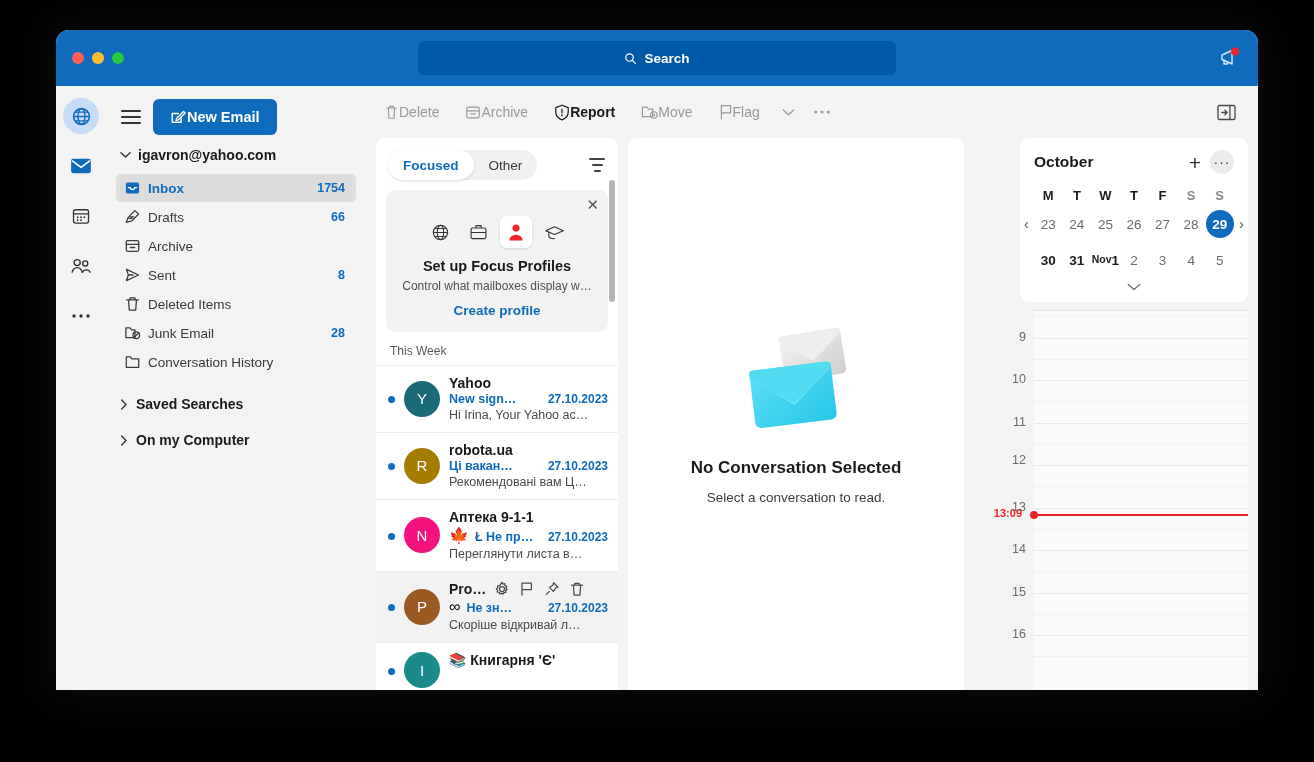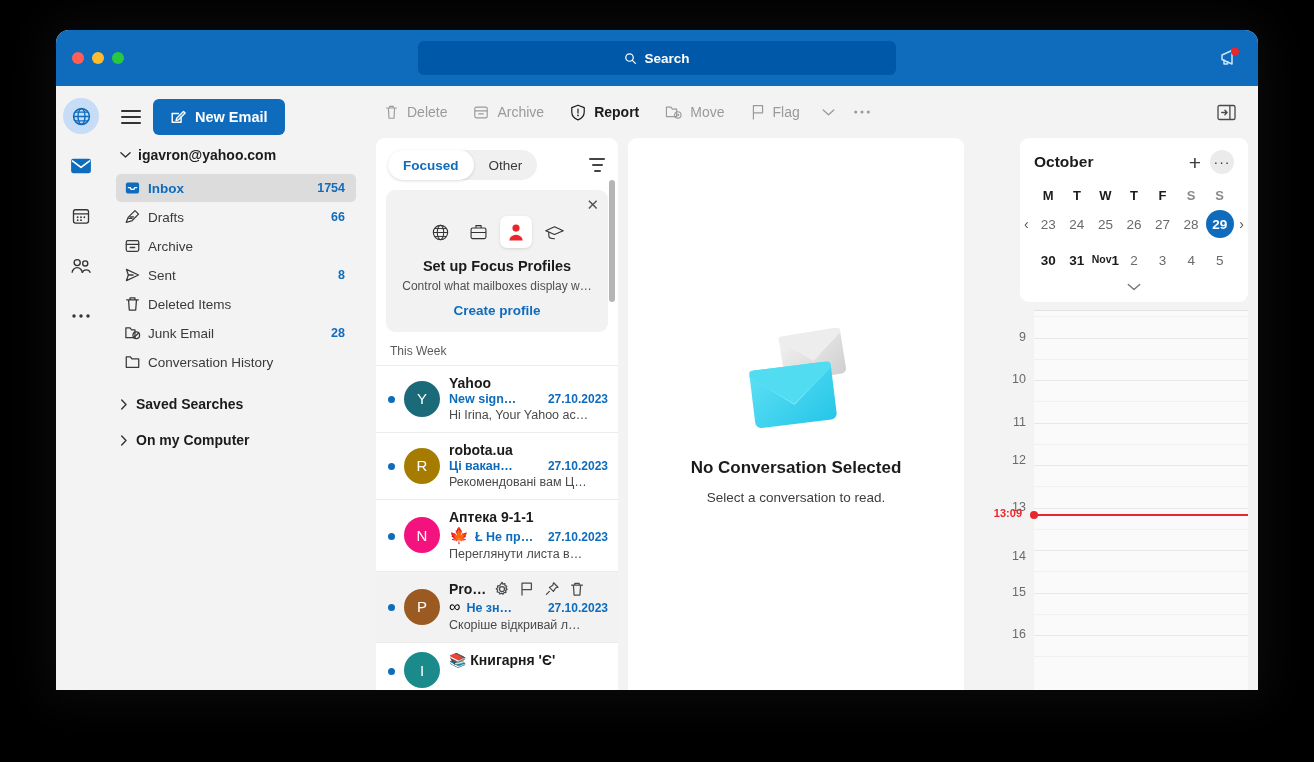--- a/index.html
+++ b/index.html
@@ -53,7 +53,7 @@
   .hamb i { display: block; height: 1.6px; background: #333; border-radius: 1px; }
   .newmail {
     background: #0f6cbd; color: #fff; border: none; border-radius: 6px;
-    height: 36px; padding: 0 17px; display: flex; align-items: center; gap: 9px;
+    height: 36px; padding: 0 17px; display: flex; align-items: center; gap: 1px;
     font-size: 14.5px; font-weight: 700; font-family: inherit; cursor: pointer;
   }
   .acct { display: flex; align-items: center; gap: 7px; margin: 12px 0 6px 4px; font-size: 14px; font-weight: 700; color: #1b1b1b; }

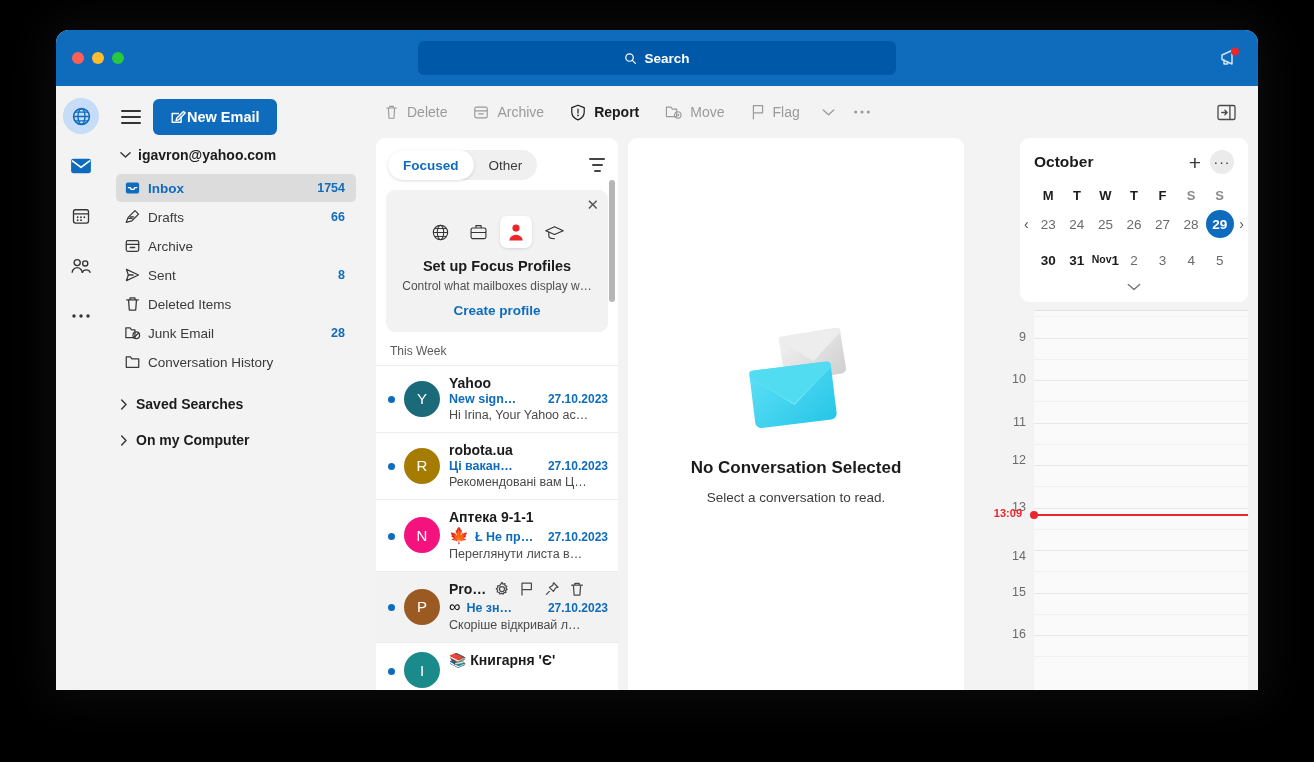--- a/index.html
+++ b/index.html
@@ -70,7 +70,7 @@
   
   .mainarea { flex: 1; display: flex; flex-direction: column; min-width: 0; }
   .toolbar { height: 52px; display: flex; align-items: center; gap: 6px; padding-left: 8px; }
-  .tbtn { display: flex; align-items: center; gap: 8px; height: 32px; padding: 0 10px; border-radius: 5px; font-size: 14px; color: #9a9a9a; }
+  .tbtn { display: flex; align-items: center; gap: 0; height: 32px; padding: 0 10px; border-radius: 5px; font-size: 14px; color: #9a9a9a; }
   .tbtn.active { color: #1b1b1b; font-weight: 700; }
   .tbtn.icononly { padding: 0 6px; }
   .tspacer { flex: 1; }

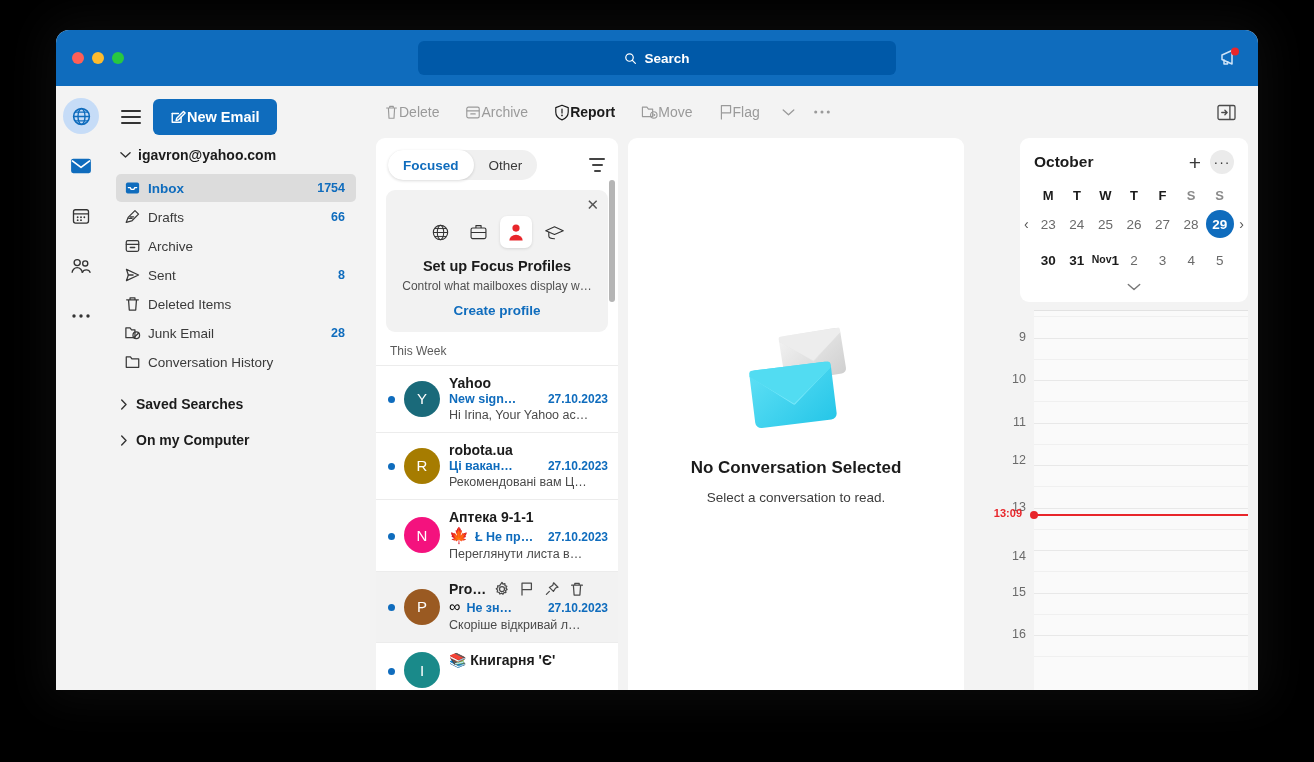--- a/index.html
+++ b/index.html
@@ -638,7 +638,7 @@
                   <div class="hourlbl" style="top:111.5px">11</div>
                   <div class="hourlbl" style="top:150px">12</div>
                   <div class="hourlbl" style="top:196.5px">13</div>
-                  <div class="hourlbl" style="top:246px">14</div>
+                  <div class="hourlbl" style="top:239px">14</div>
                   <div class="hourlbl" style="top:281.5px">15</div>
                   <div class="hourlbl" style="top:324px">16</div>
                   <div class="nowlbl" style="top:202.87500000000003px;right:12px">13:09</div>

